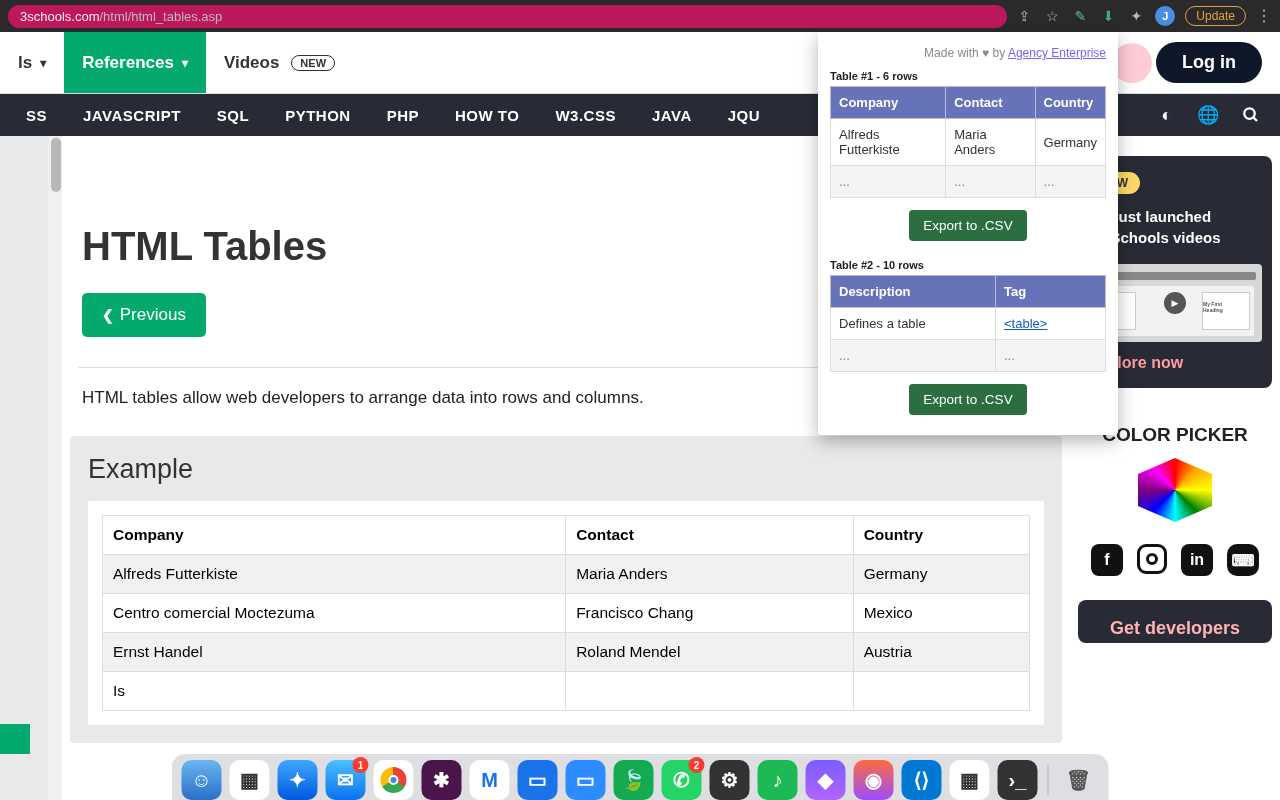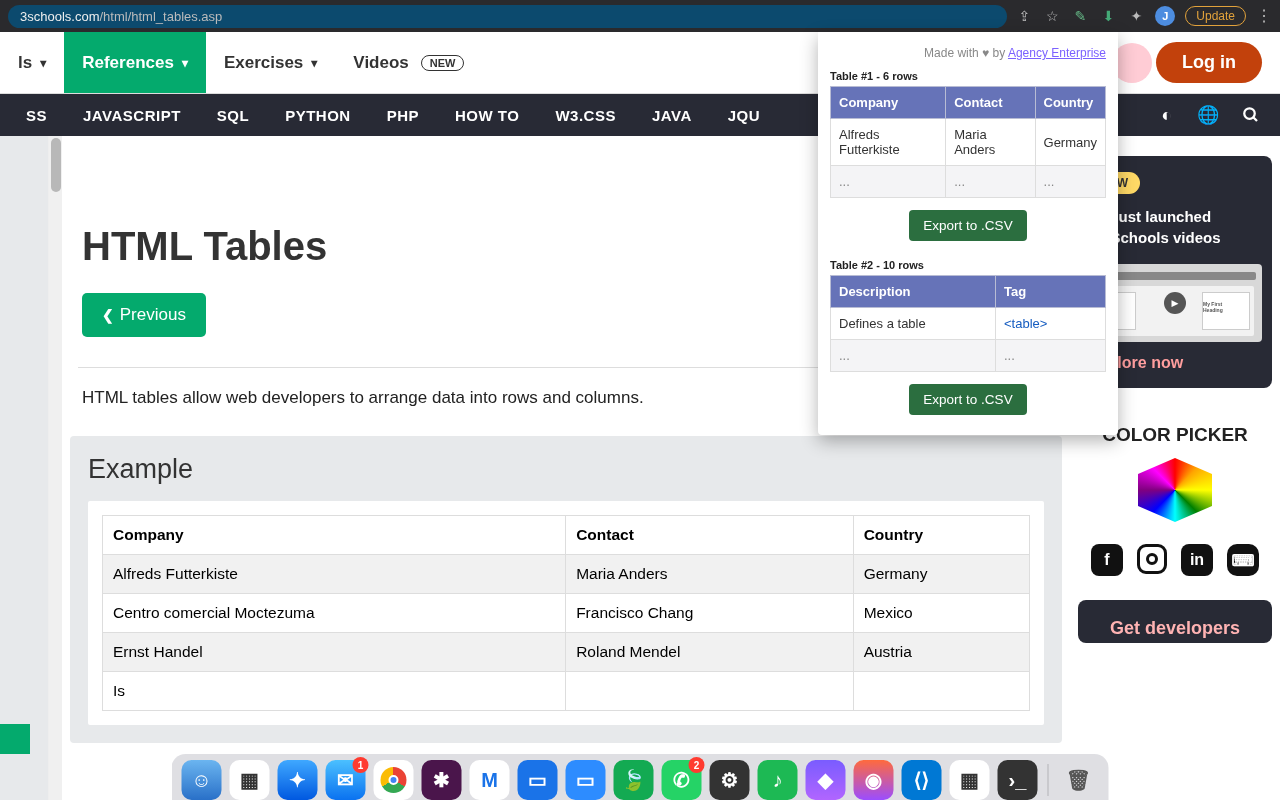--- a/index.html
+++ b/index.html
@@ -7,7 +7,7 @@
   
   
   .browser-chrome { background: #2a2a2d; height: 32px; display: flex; align-items: center; padding: 0 8px; color: #ccc; font-size: 13px; }
-  .url-bar { flex: 1; background: #0c4a6e; border-radius: 14px; padding: 4px 12px; margin-right: 8px; color: #bbb; }
+  .url-bar { flex: 1; background: #be185d; border-radius: 14px; padding: 4px 12px; margin-right: 8px; color: #bbb; }
   .url-bar .highlight { color: #eee; }
   .chrome-icons { display: flex; align-items: center; gap: 10px; }
   .chrome-icon { width: 18px; height: 18px; display: inline-flex; align-items: center; justify-content: center; color: #bbb; font-size: 14px; }

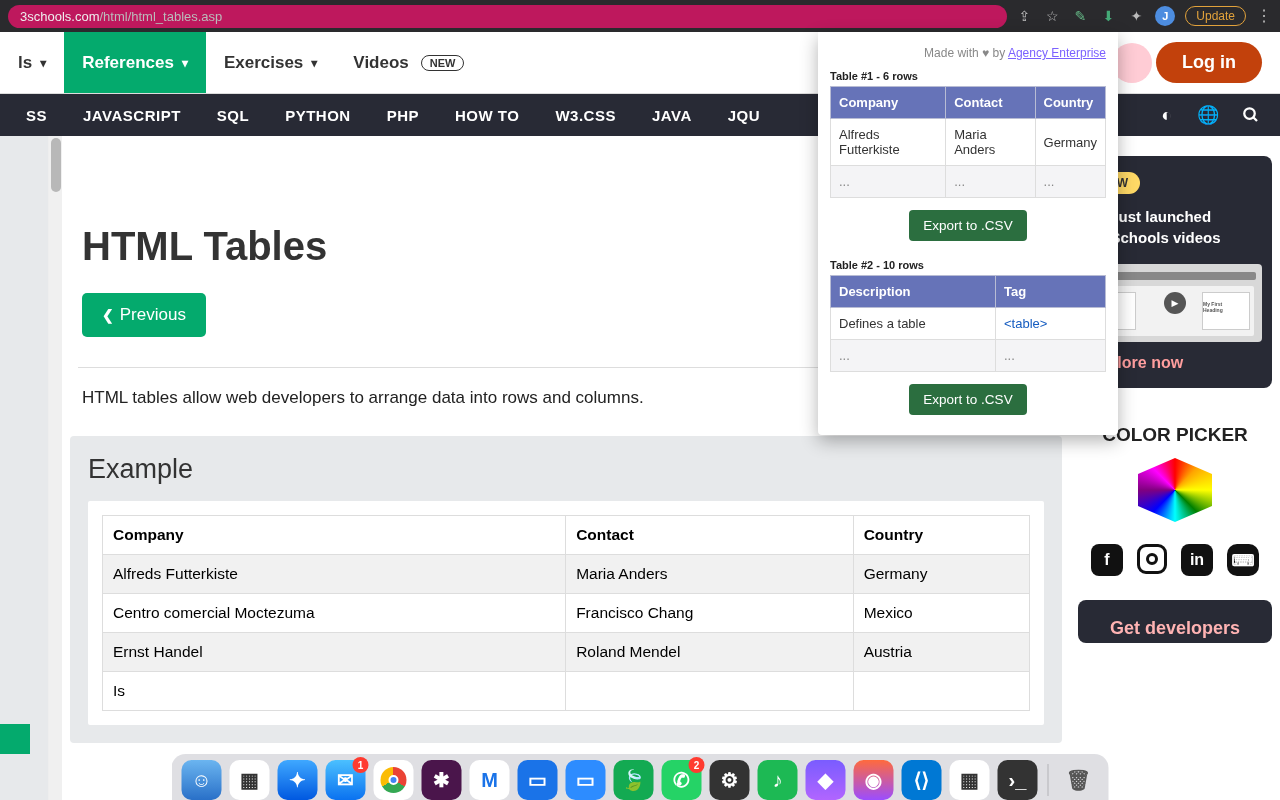--- a/index.html
+++ b/index.html
@@ -119,9 +119,6 @@
     </div>
   <div class="topnav-item active caret-down">
       <span>References</span>
-    </div>
-  <div class="topnav-item caret-down">
-      <span>Exercises</span>
     </div>
   <div class="topnav-item">
       <span>Videos</span>

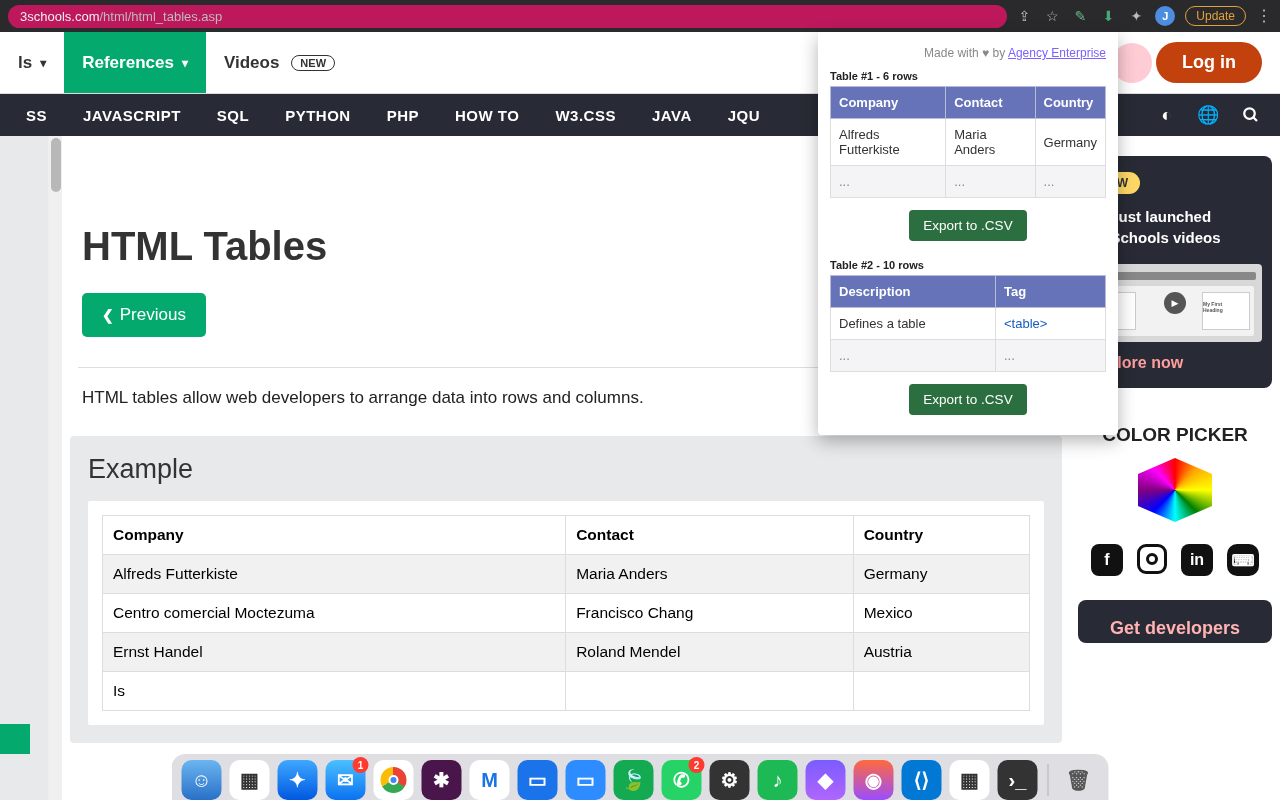--- a/index.html
+++ b/index.html
@@ -21,7 +21,7 @@
   .topnav-item.active { background: #04aa6d; color: #fff; }
   .caret-down::after { content: "▾"; font-size: 12px; margin-left:2px;}
   .new-badge { border: 1px solid #333; border-radius: 12px; padding: 1px 8px; font-size: 11px; font-weight: bold; margin-left: 6px; }
-  .login-btn { margin-left: auto; margin-right: 18px; background: #c2410c; color: #fff; border-radius: 24px; padding: 10px 26px; font-size: 18px; font-weight: bold; }
+  .login-btn { margin-left: auto; margin-right: 18px; background: #0f172a; color: #fff; border-radius: 24px; padding: 10px 26px; font-size: 18px; font-weight: bold; }
   
   
   .langnav { background: #282a35; height: 42px; display: flex; align-items: center; color: #fff; font-size: 15px; font-weight: bold; padding: 0 8px; }

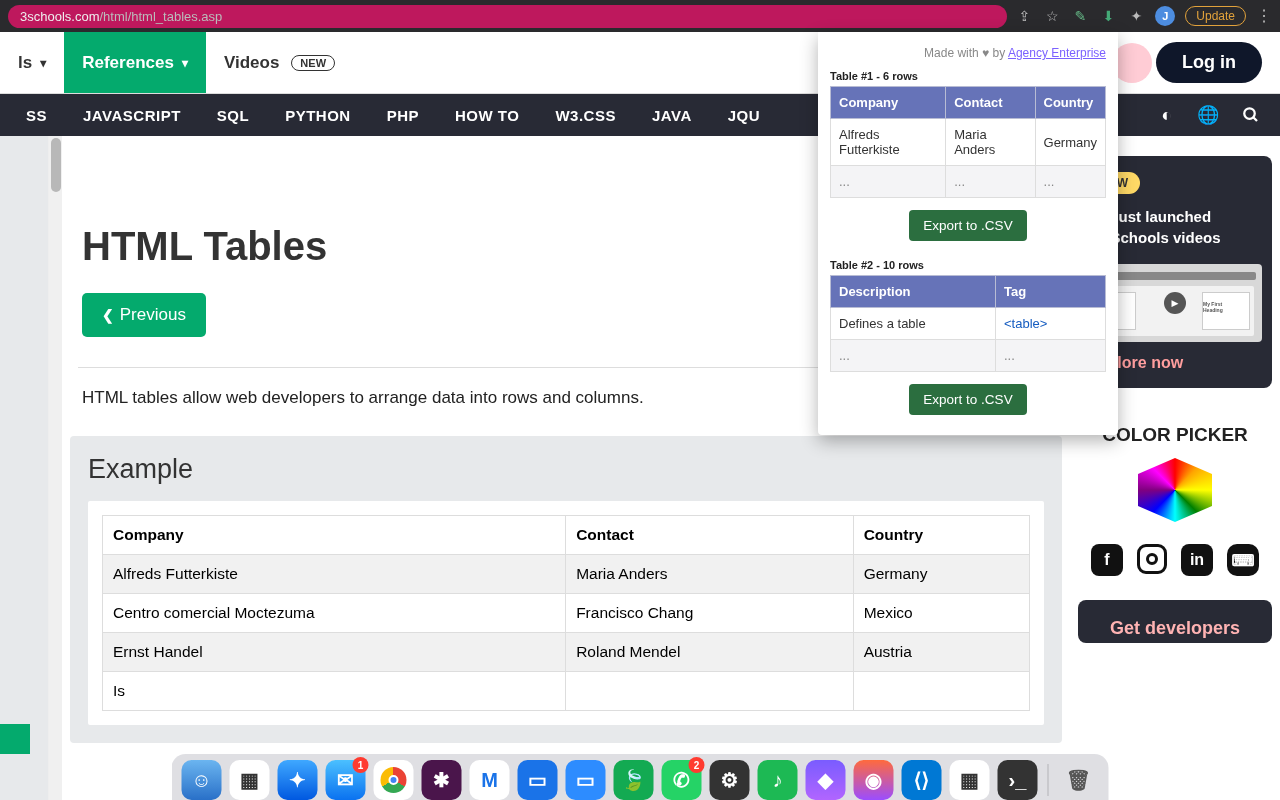--- a/index.html
+++ b/index.html
@@ -83,7 +83,7 @@
   table.ext th { background: #6673b8; color: #fff; font-weight: bold; text-align: left; padding: 8px 8px; border:1px solid #b8bcd4;}
   table.ext td { padding: 8px 8px; border: 1px solid #ddd; color:#333;}
   table.ext tr.ell td { color: #888; background:#f4f4f6;}
-  .ext-link { color: #155cc0; }
+  .ext-link { color: #155cc0; text-decoration: underline; }
   .export-btn { display: block; margin: 12px auto 6px; background: #2b6e3f; color: #fff; border-radius: 4px; padding: 8px 14px; font-size: 13.5px; text-align:center; width:fit-content; cursor:pointer;}
   
   

